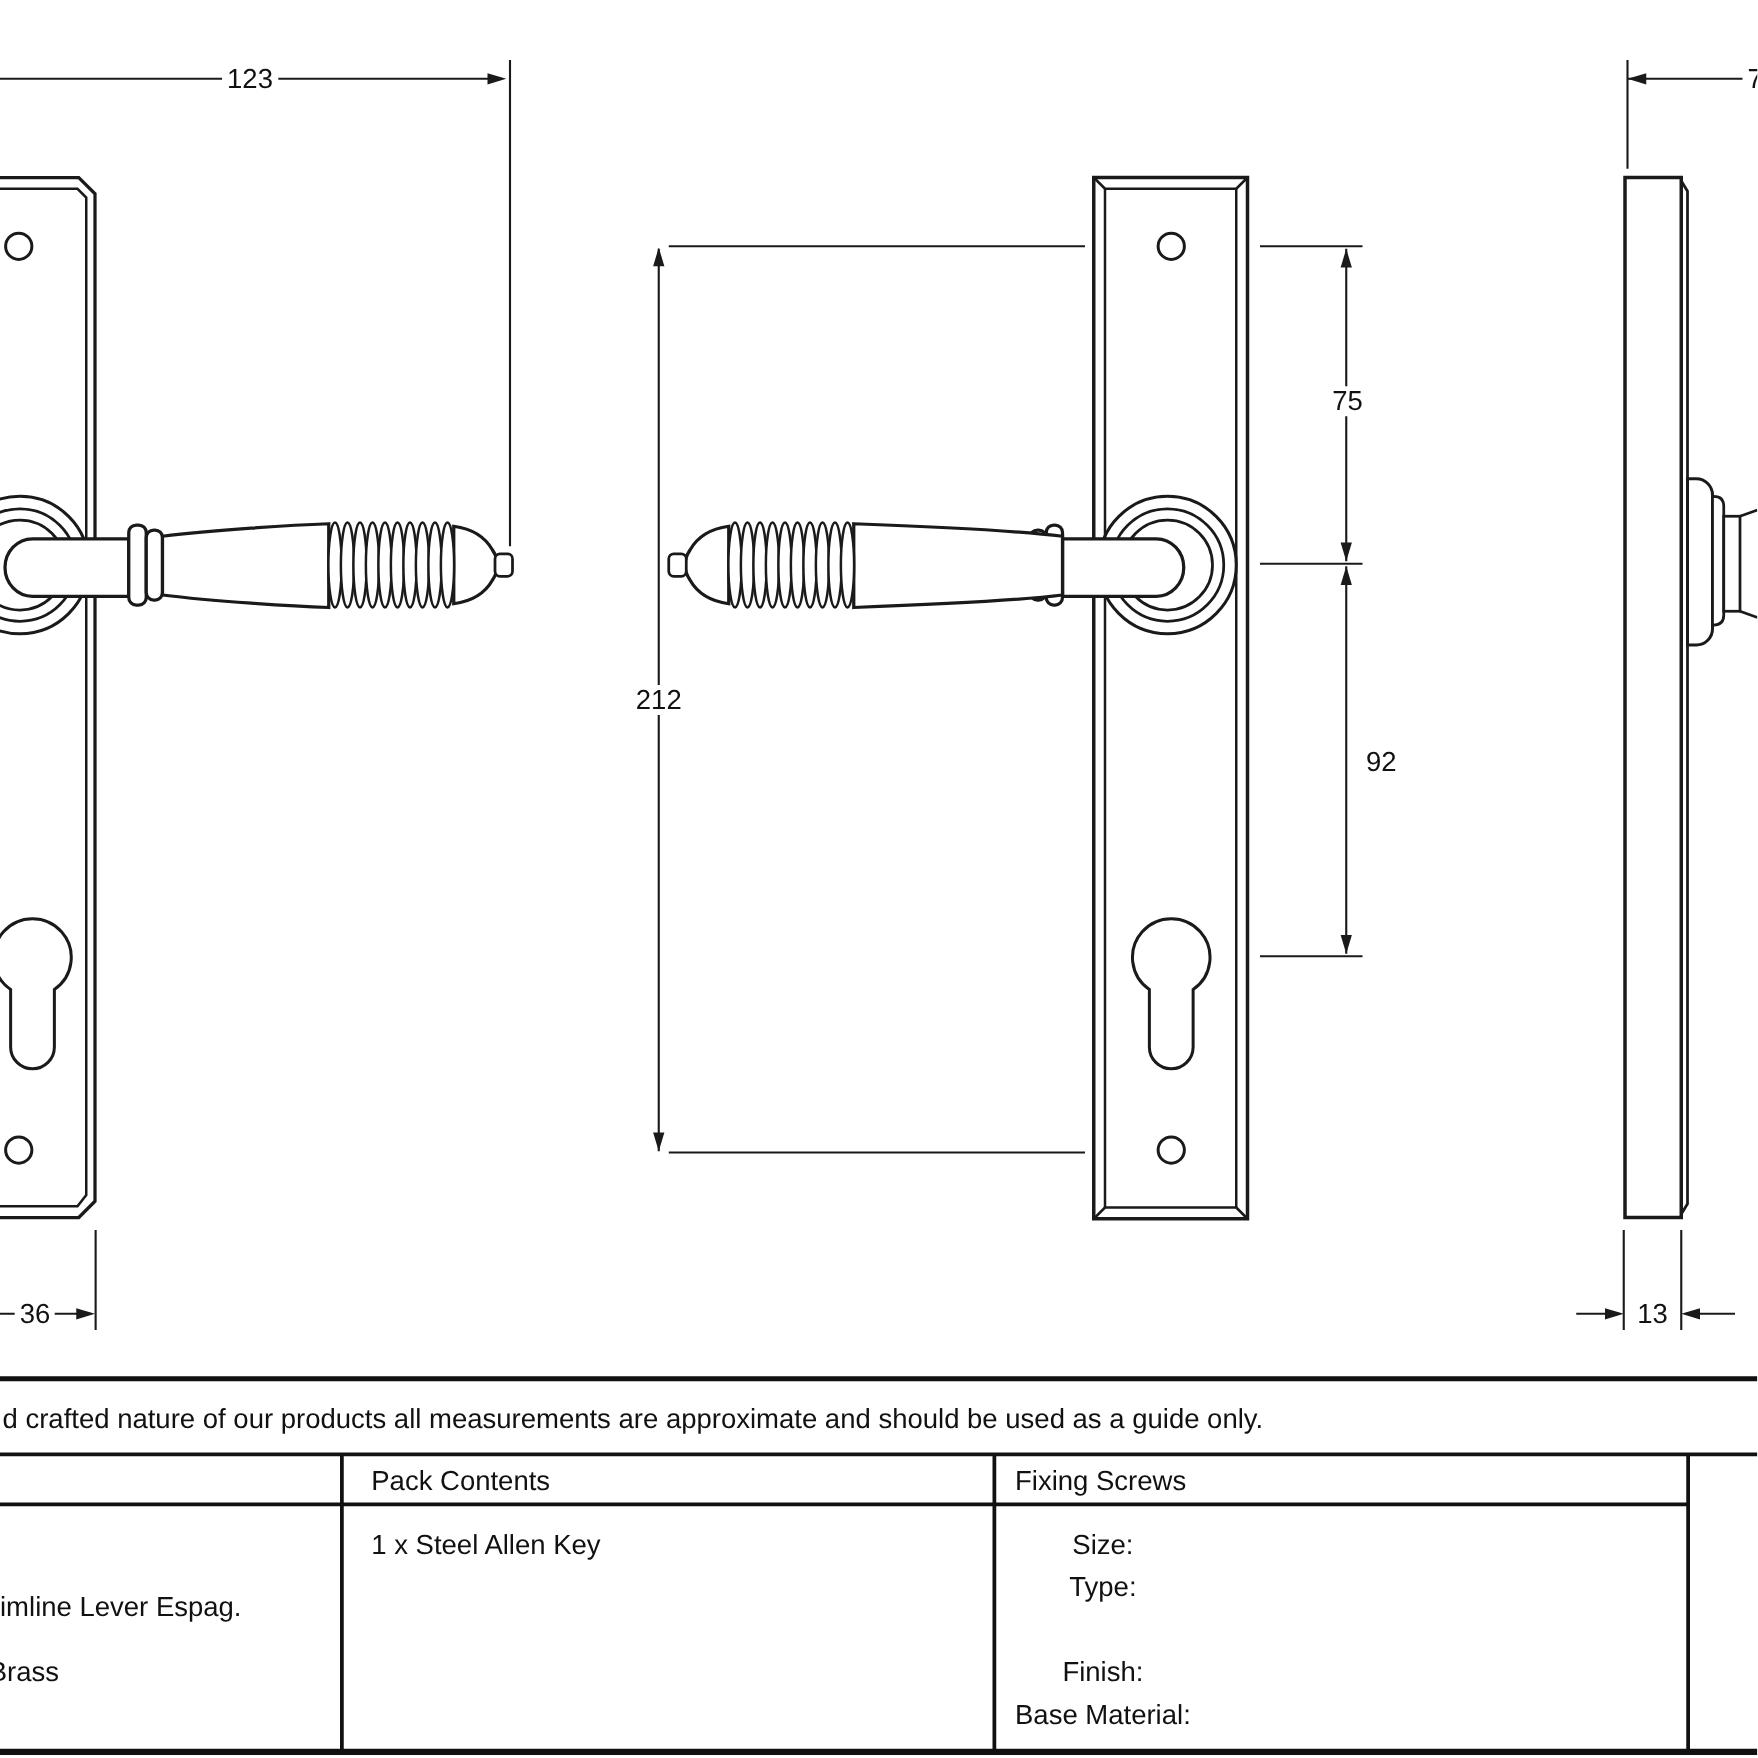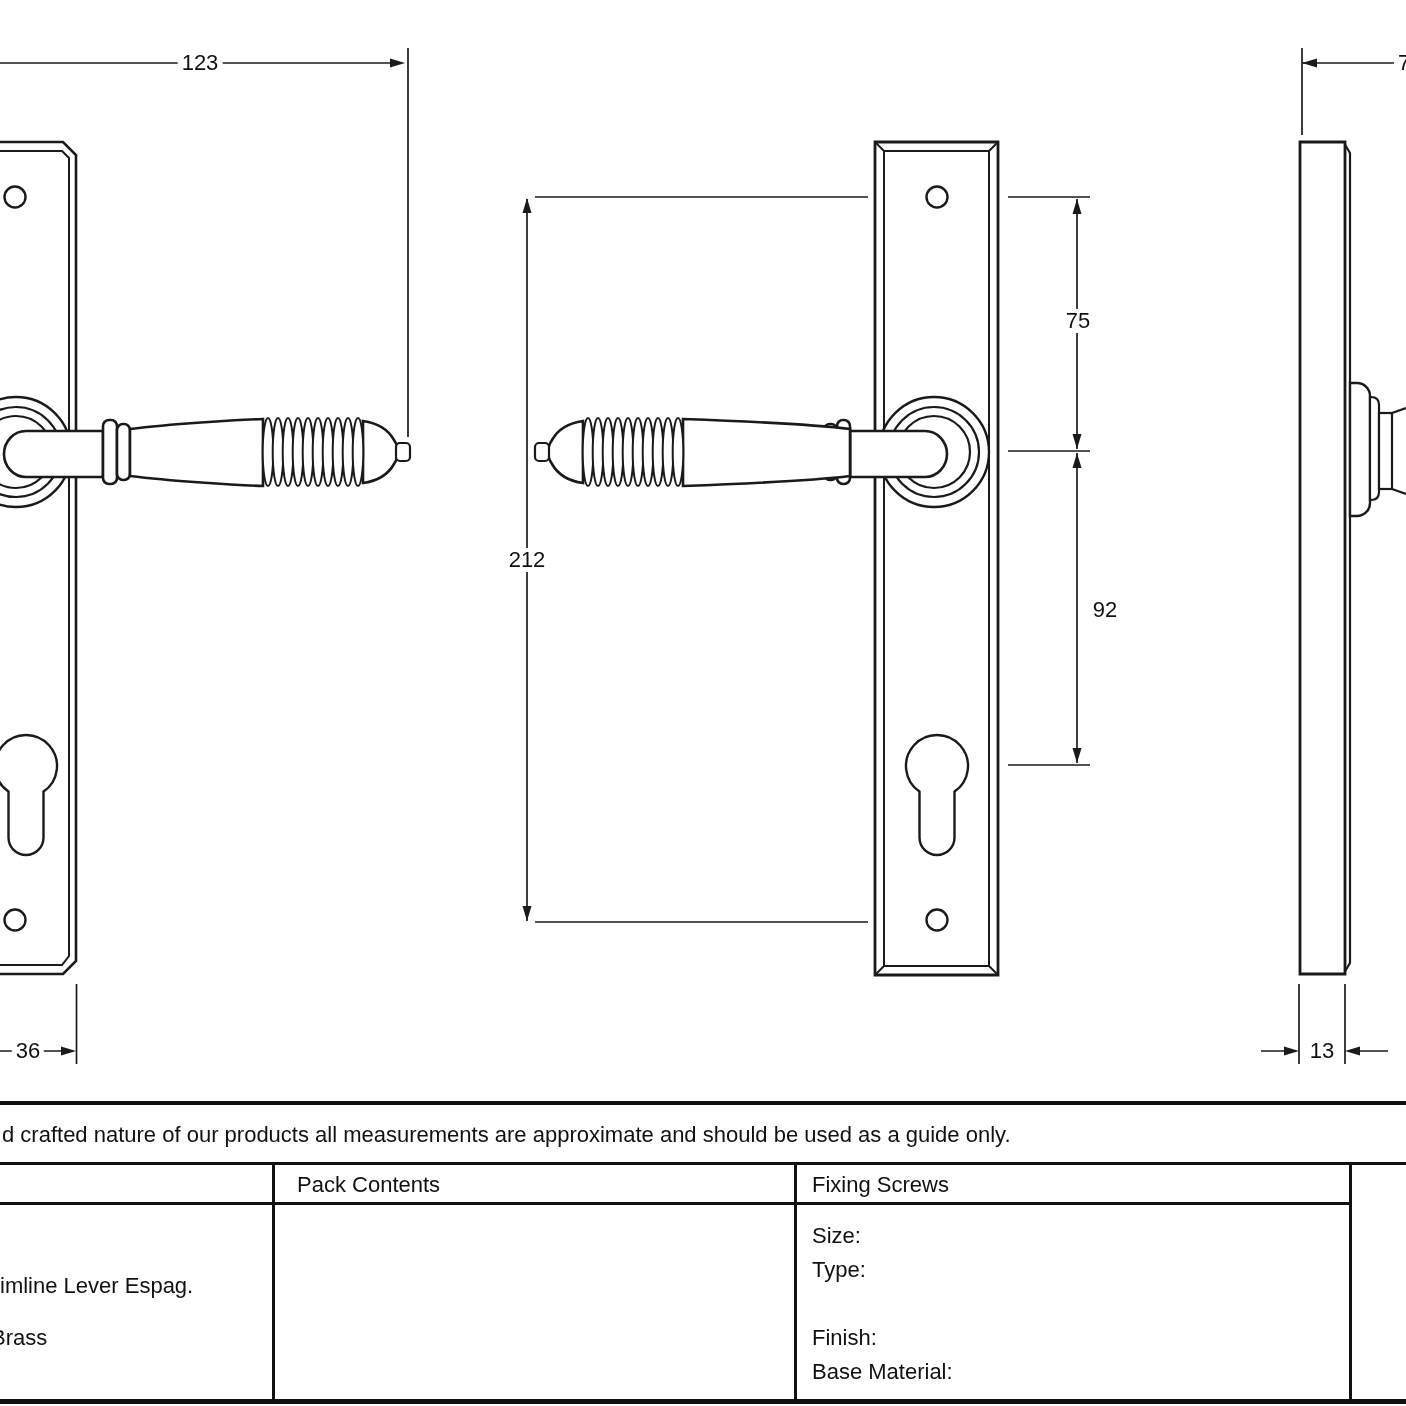--- a/index.html
+++ b/index.html
@@ -174,6 +174,7 @@
   <div class="frag" style="left:-9px;top:1321px;">Brass</div>
 
   <div class="col" style="left:297px;">
+    <div class="row">1 x Steel Allen Key</div>
   </div>
 
   <div class="col" style="left:812px;">

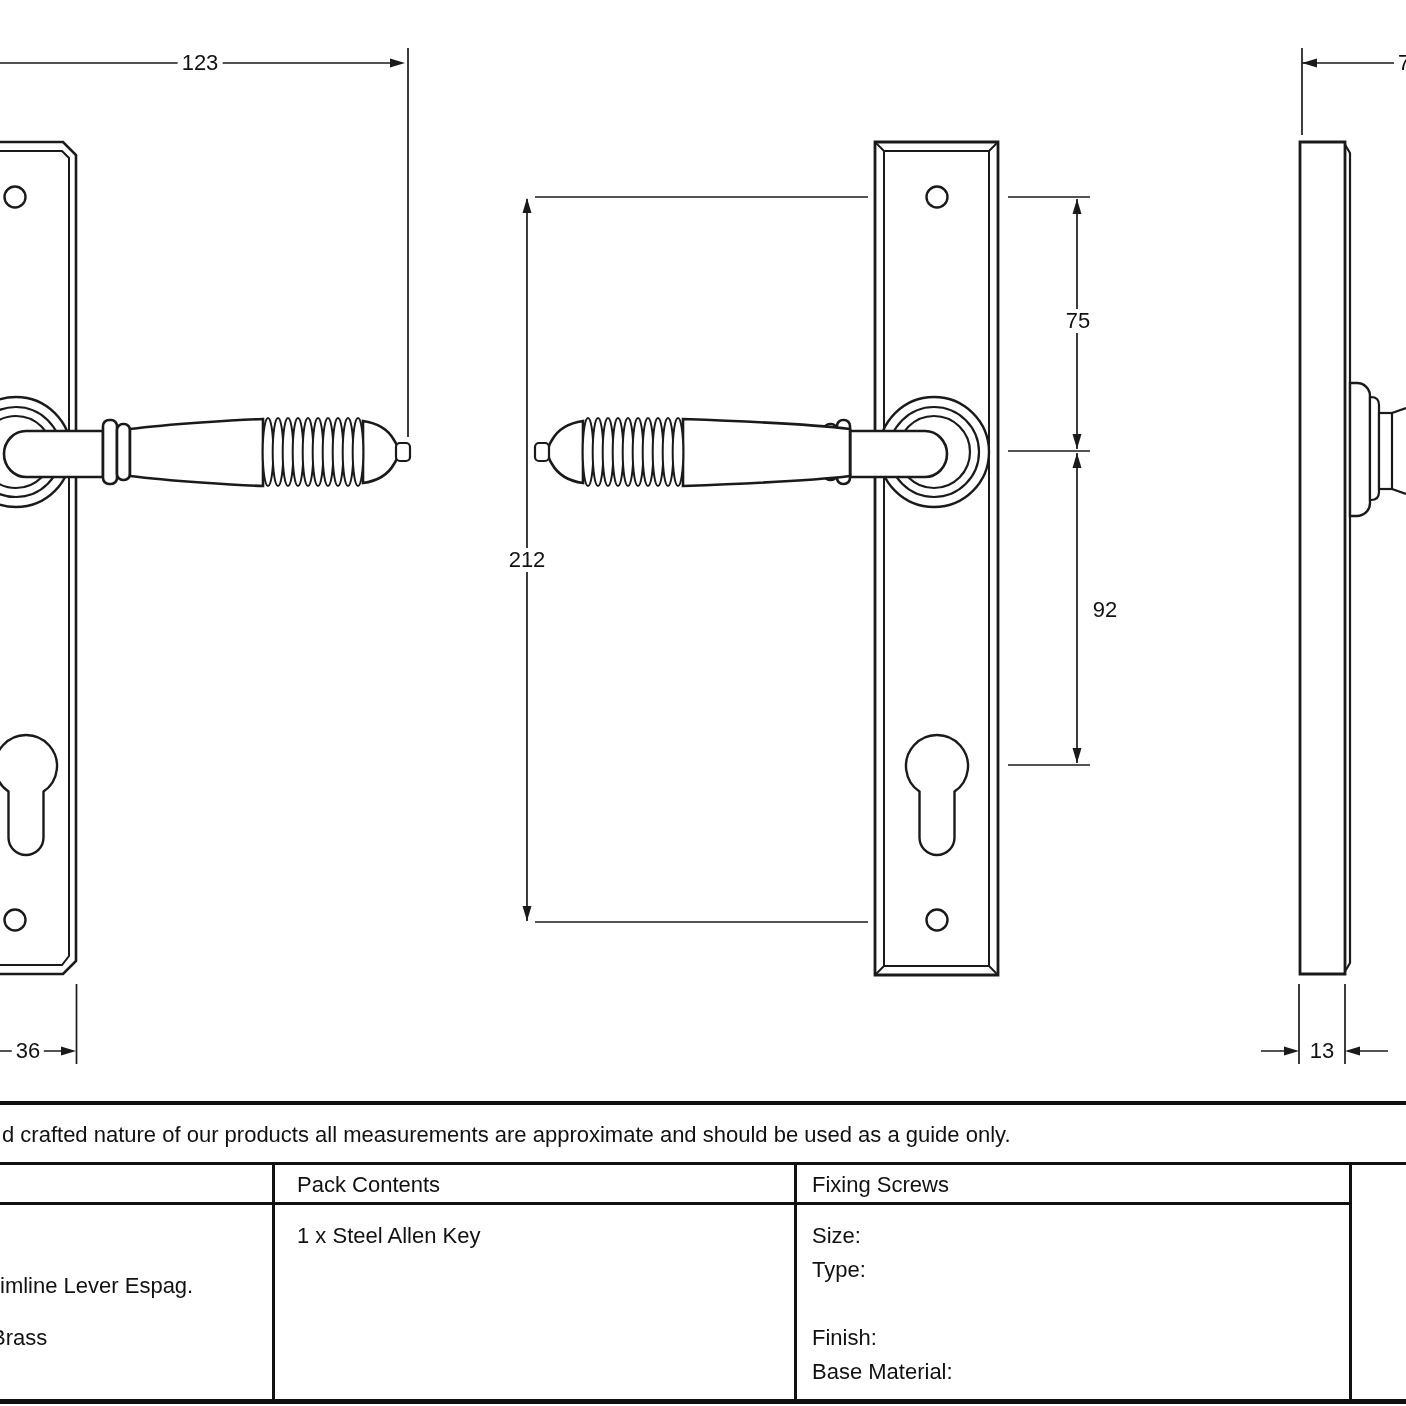--- a/index.html
+++ b/index.html
@@ -177,7 +177,7 @@
     <div class="row">1 x Steel Allen Key</div>
   </div>
 
-  <div class="col" style="left:812px;">
+  <div class="col" style="left:812px;text-align:center;">
     <div class="row">Size:</div>
     <div class="row">Type:</div>
     <div class="row"></div>

